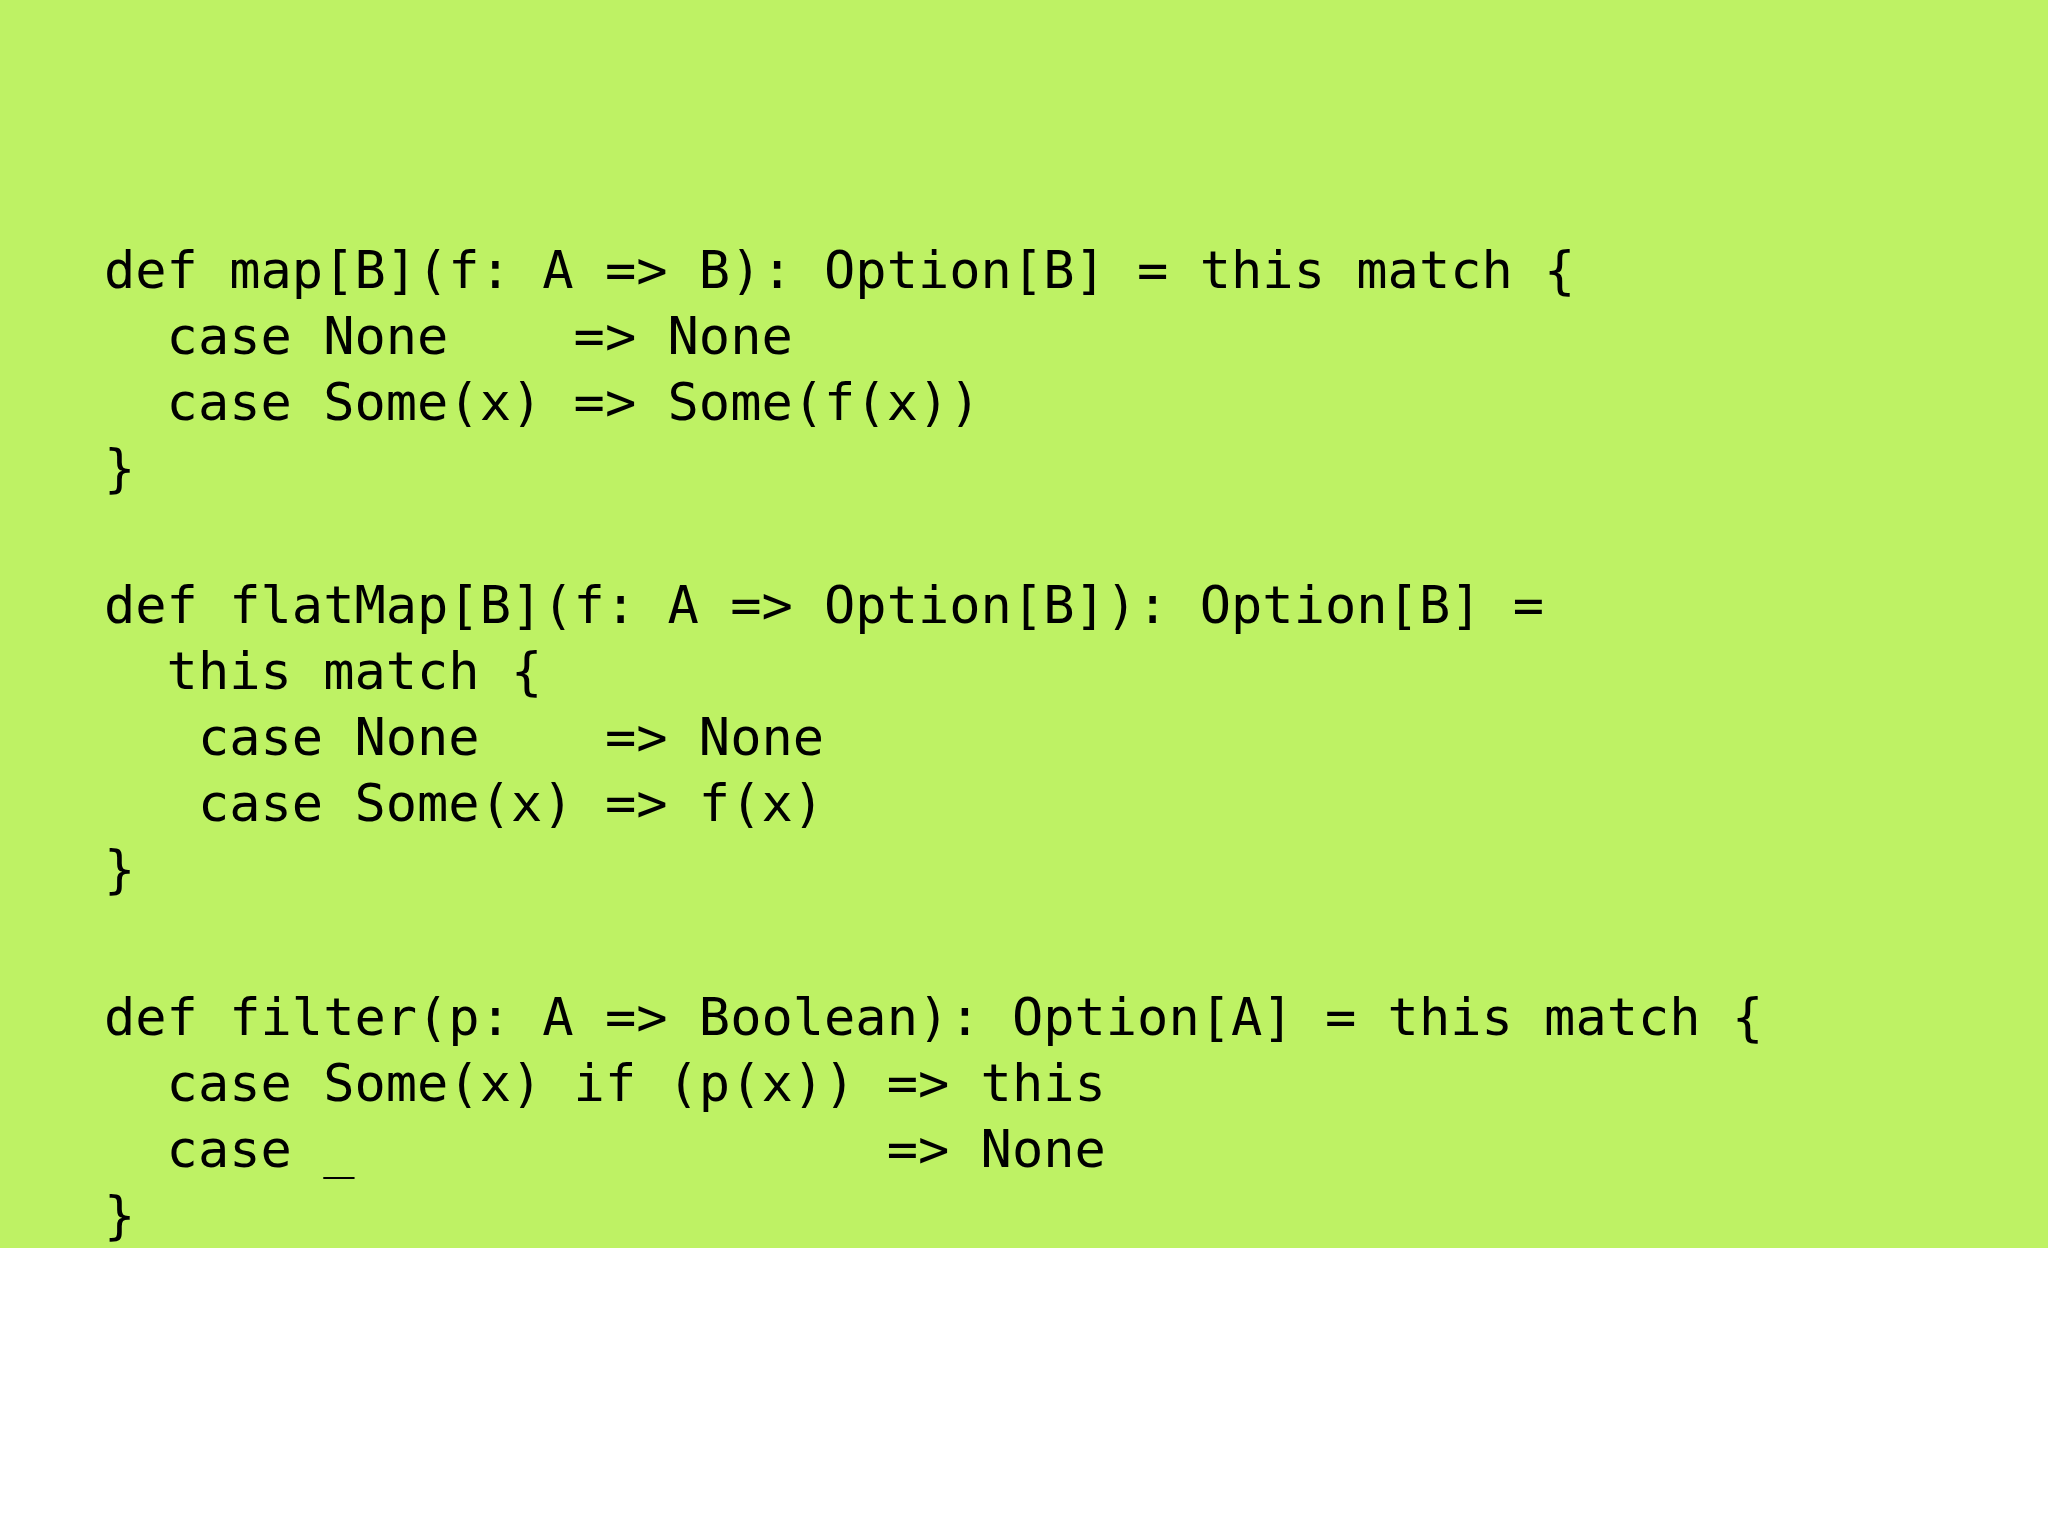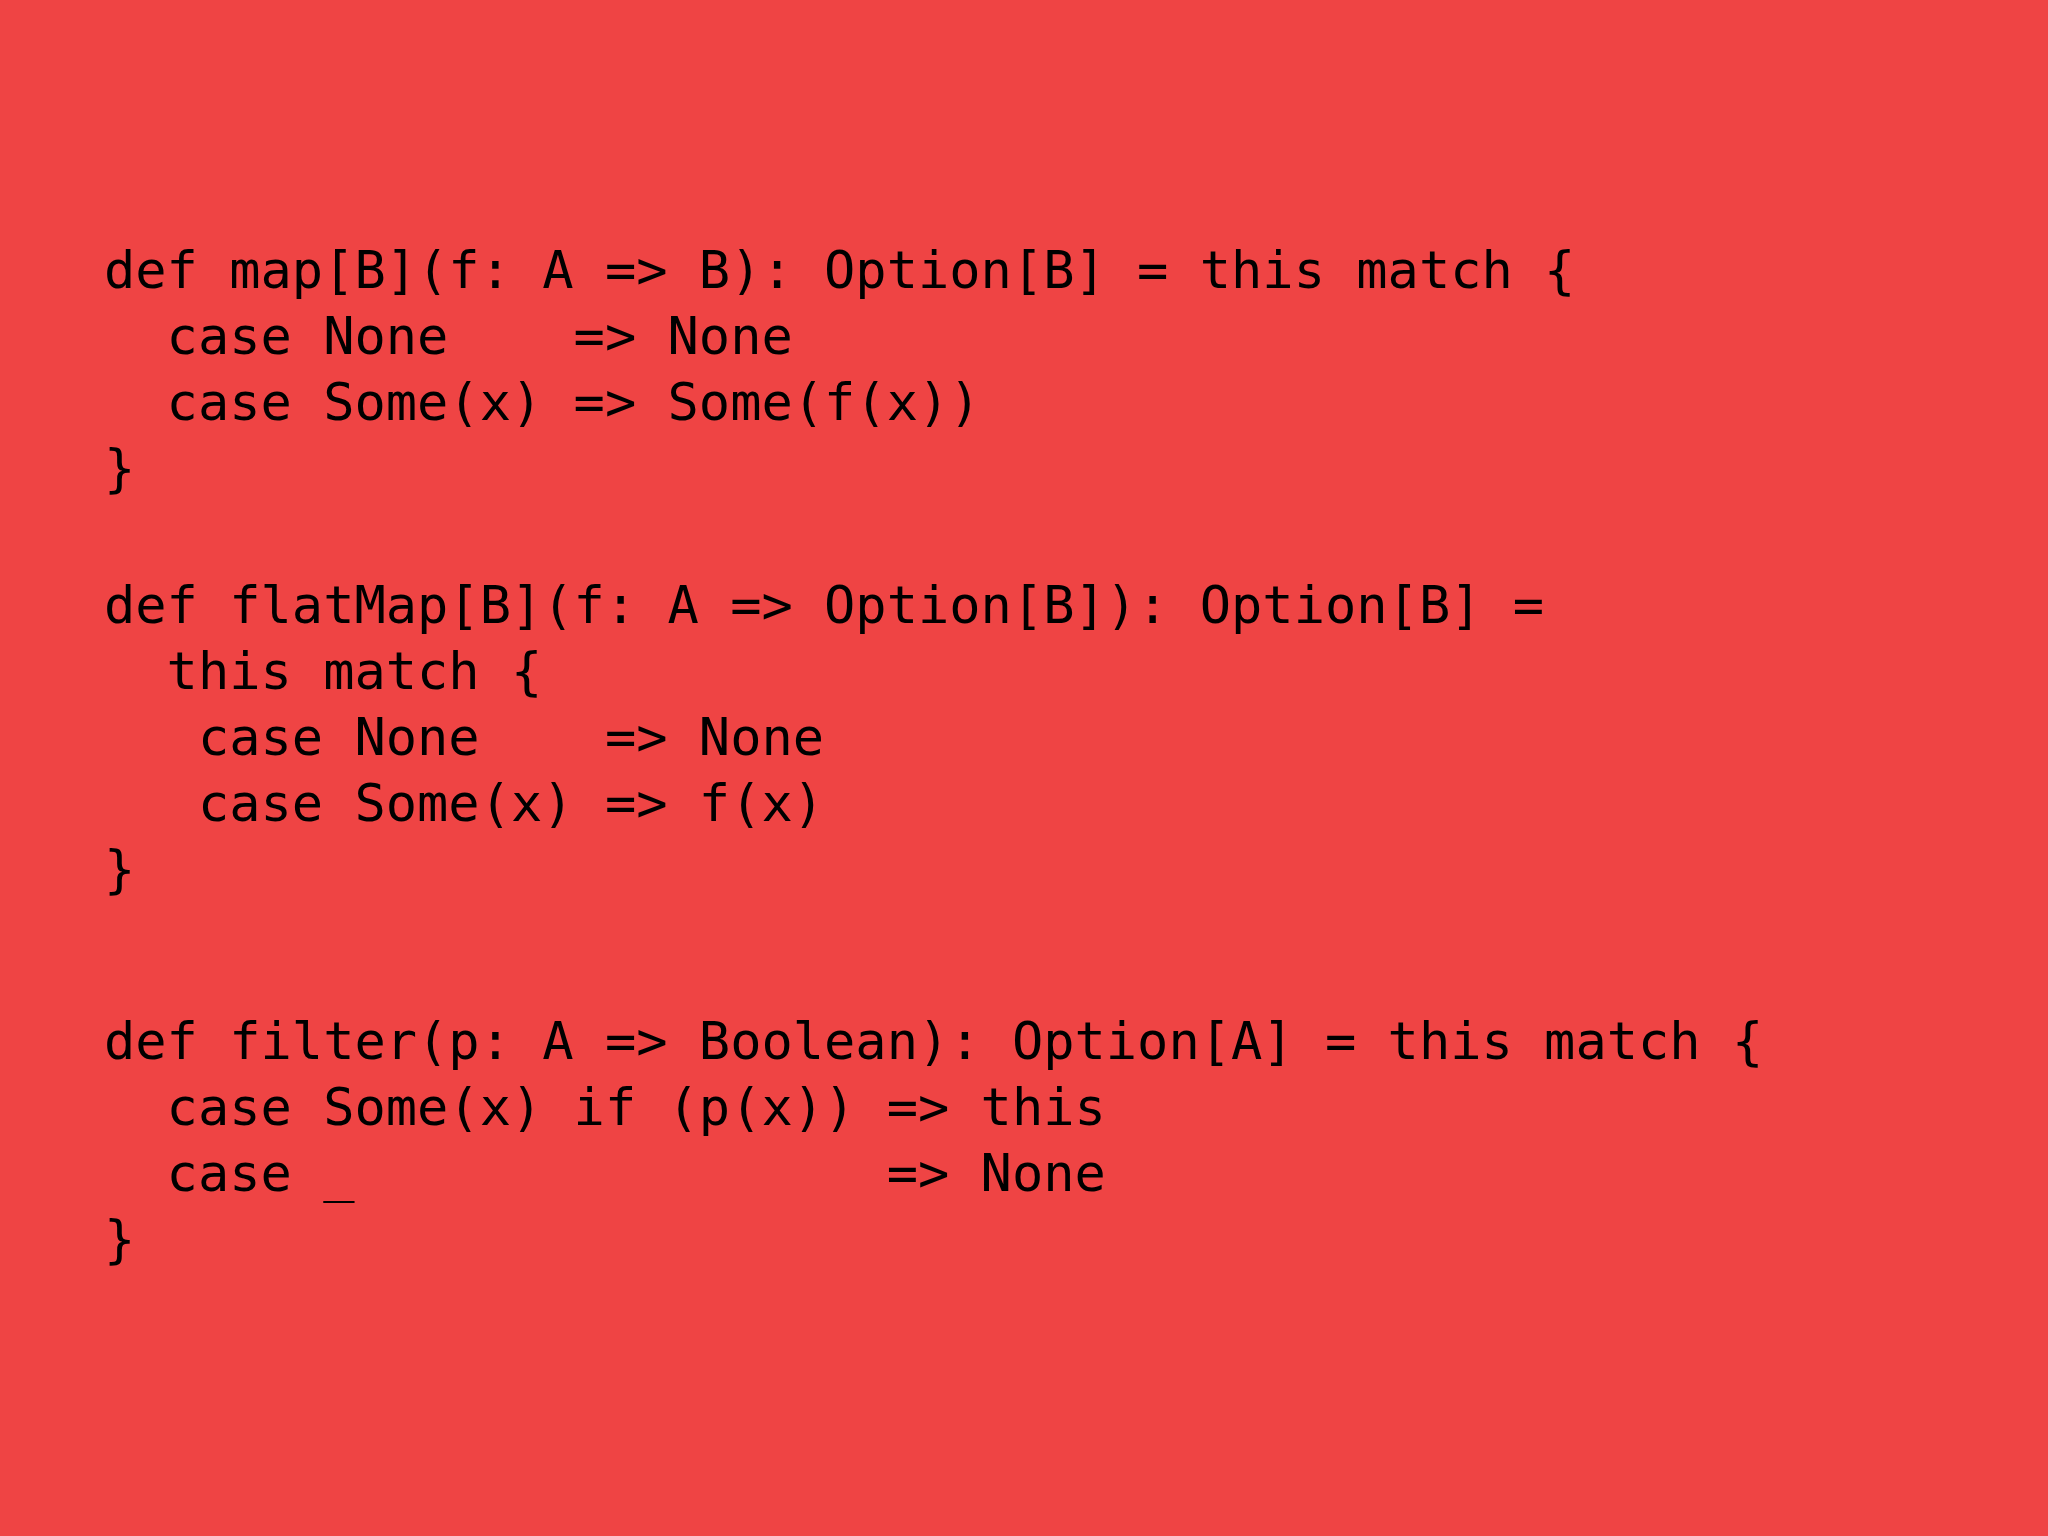--- a/index.html
+++ b/index.html
@@ -10,8 +10,8 @@
   .slide {
     position: relative;
     width: 2048px;
-    height: 1536px;
-    background: #ef4444;
+    height: 1248px;
+    background: #bef264;
     overflow: hidden;
   }
   pre.code-block {

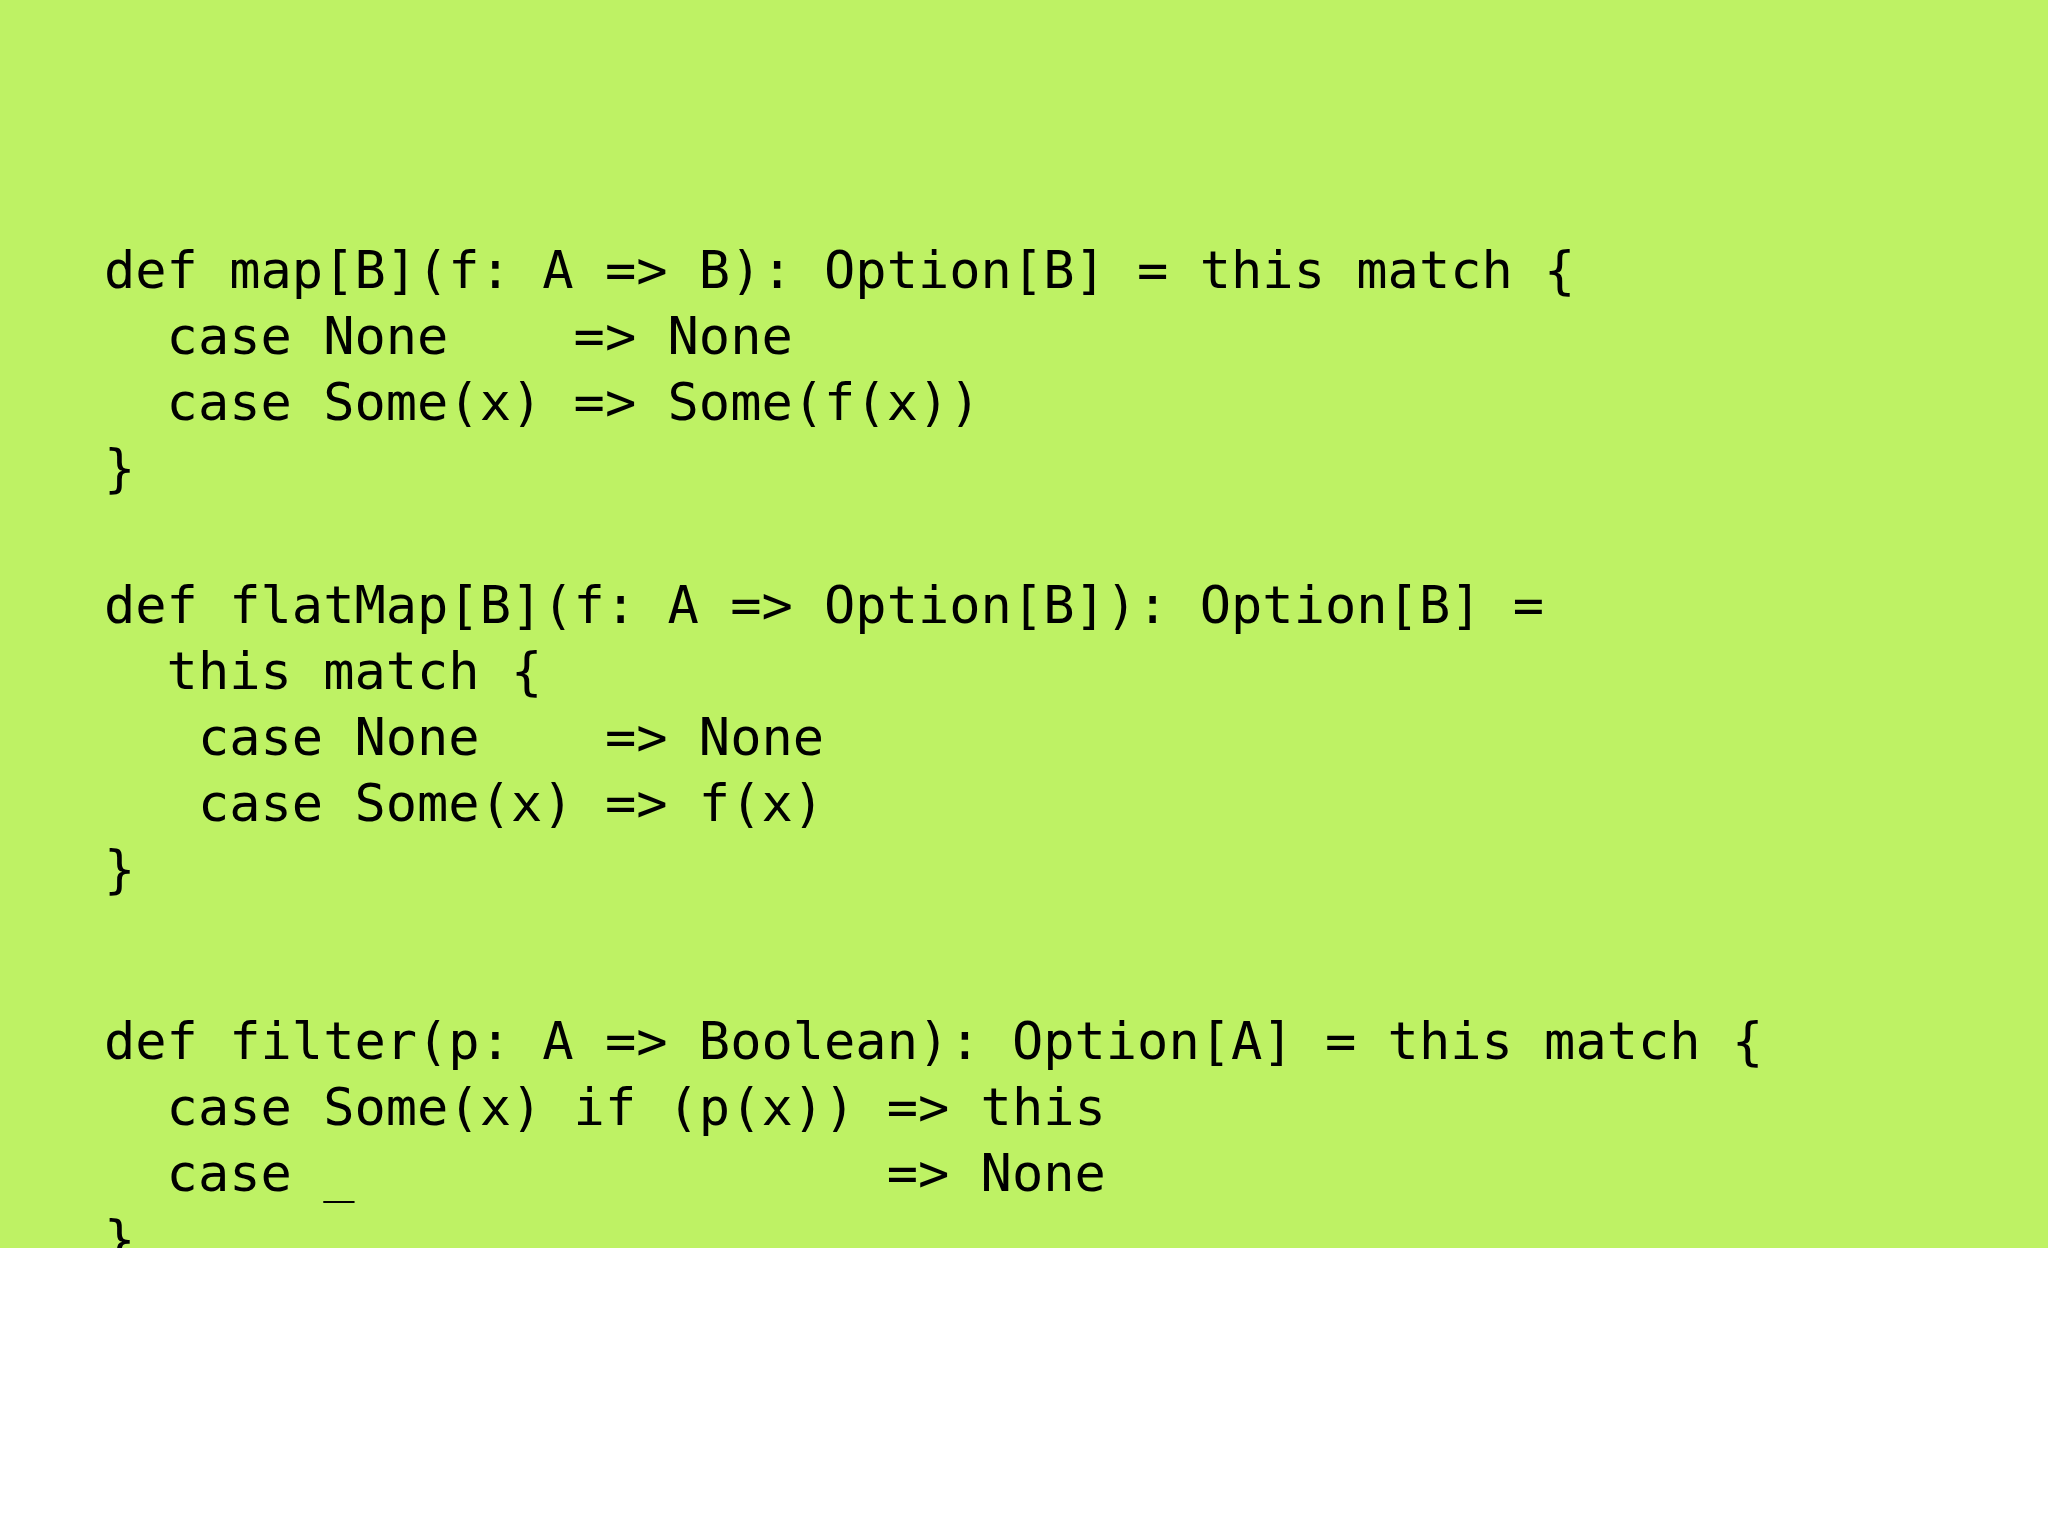--- a/index.html
+++ b/index.html
@@ -27,7 +27,7 @@
   }
   #code-block-0 { top: 237px; }
   #code-block-1 { top: 572px; }
-  #code-block-2 { top: 984px; margin-top: 24px; }
+  #code-block-2 { top: 984px; }
 </style>
 </head>
 <body>

